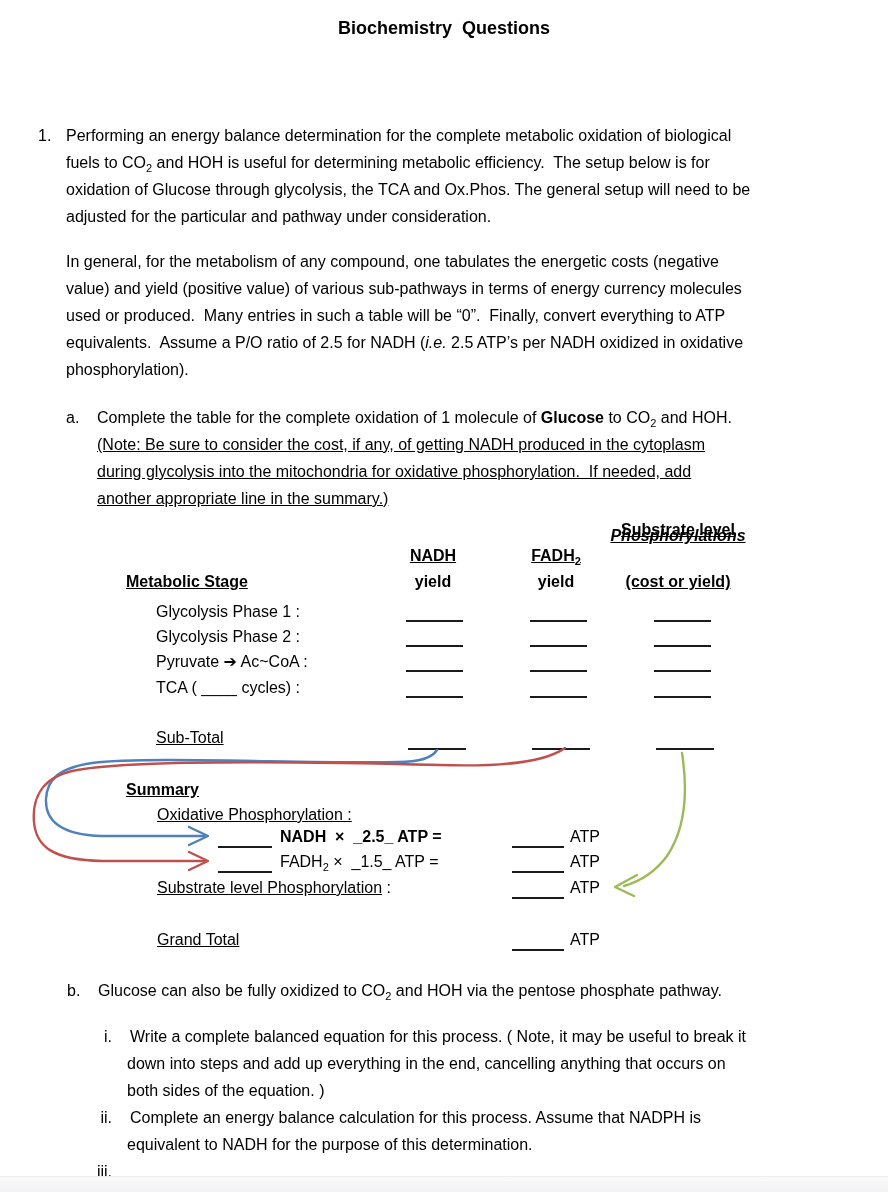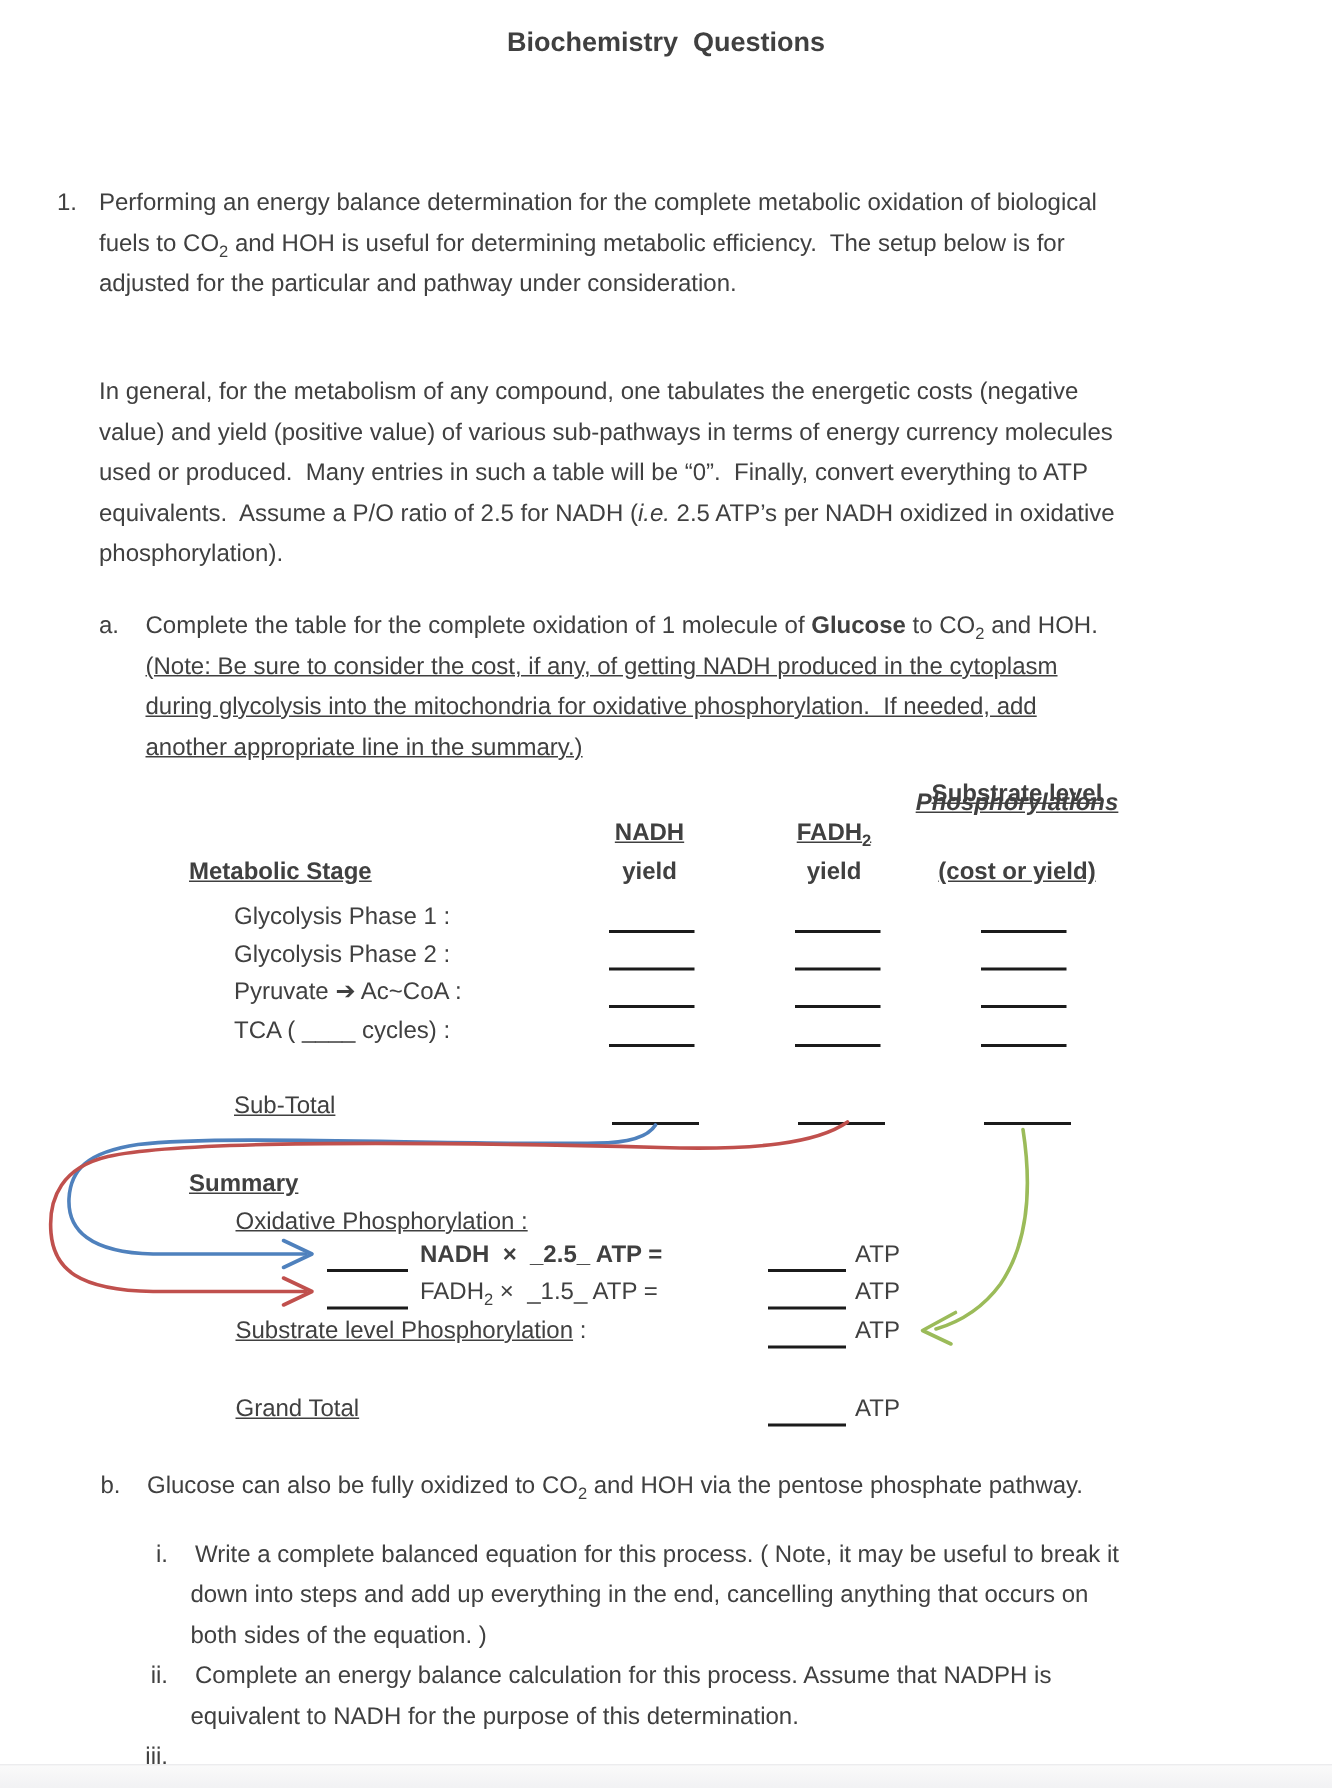--- a/index.html
+++ b/index.html
@@ -5,7 +5,7 @@
   html,body{margin:0;padding:0;background:#ffffff;}
   .page{
     position:relative;width:888px;height:1192px;background:#ffffff;
-    font-family:"Liberation Sans",sans-serif;color:#404040;overflow:hidden;
+    font-family:"Liberation Sans",sans-serif;color:#000000;overflow:hidden;
   }
   .abs{position:absolute;}
   .line{white-space:pre;font-size:16px;line-height:27px;}

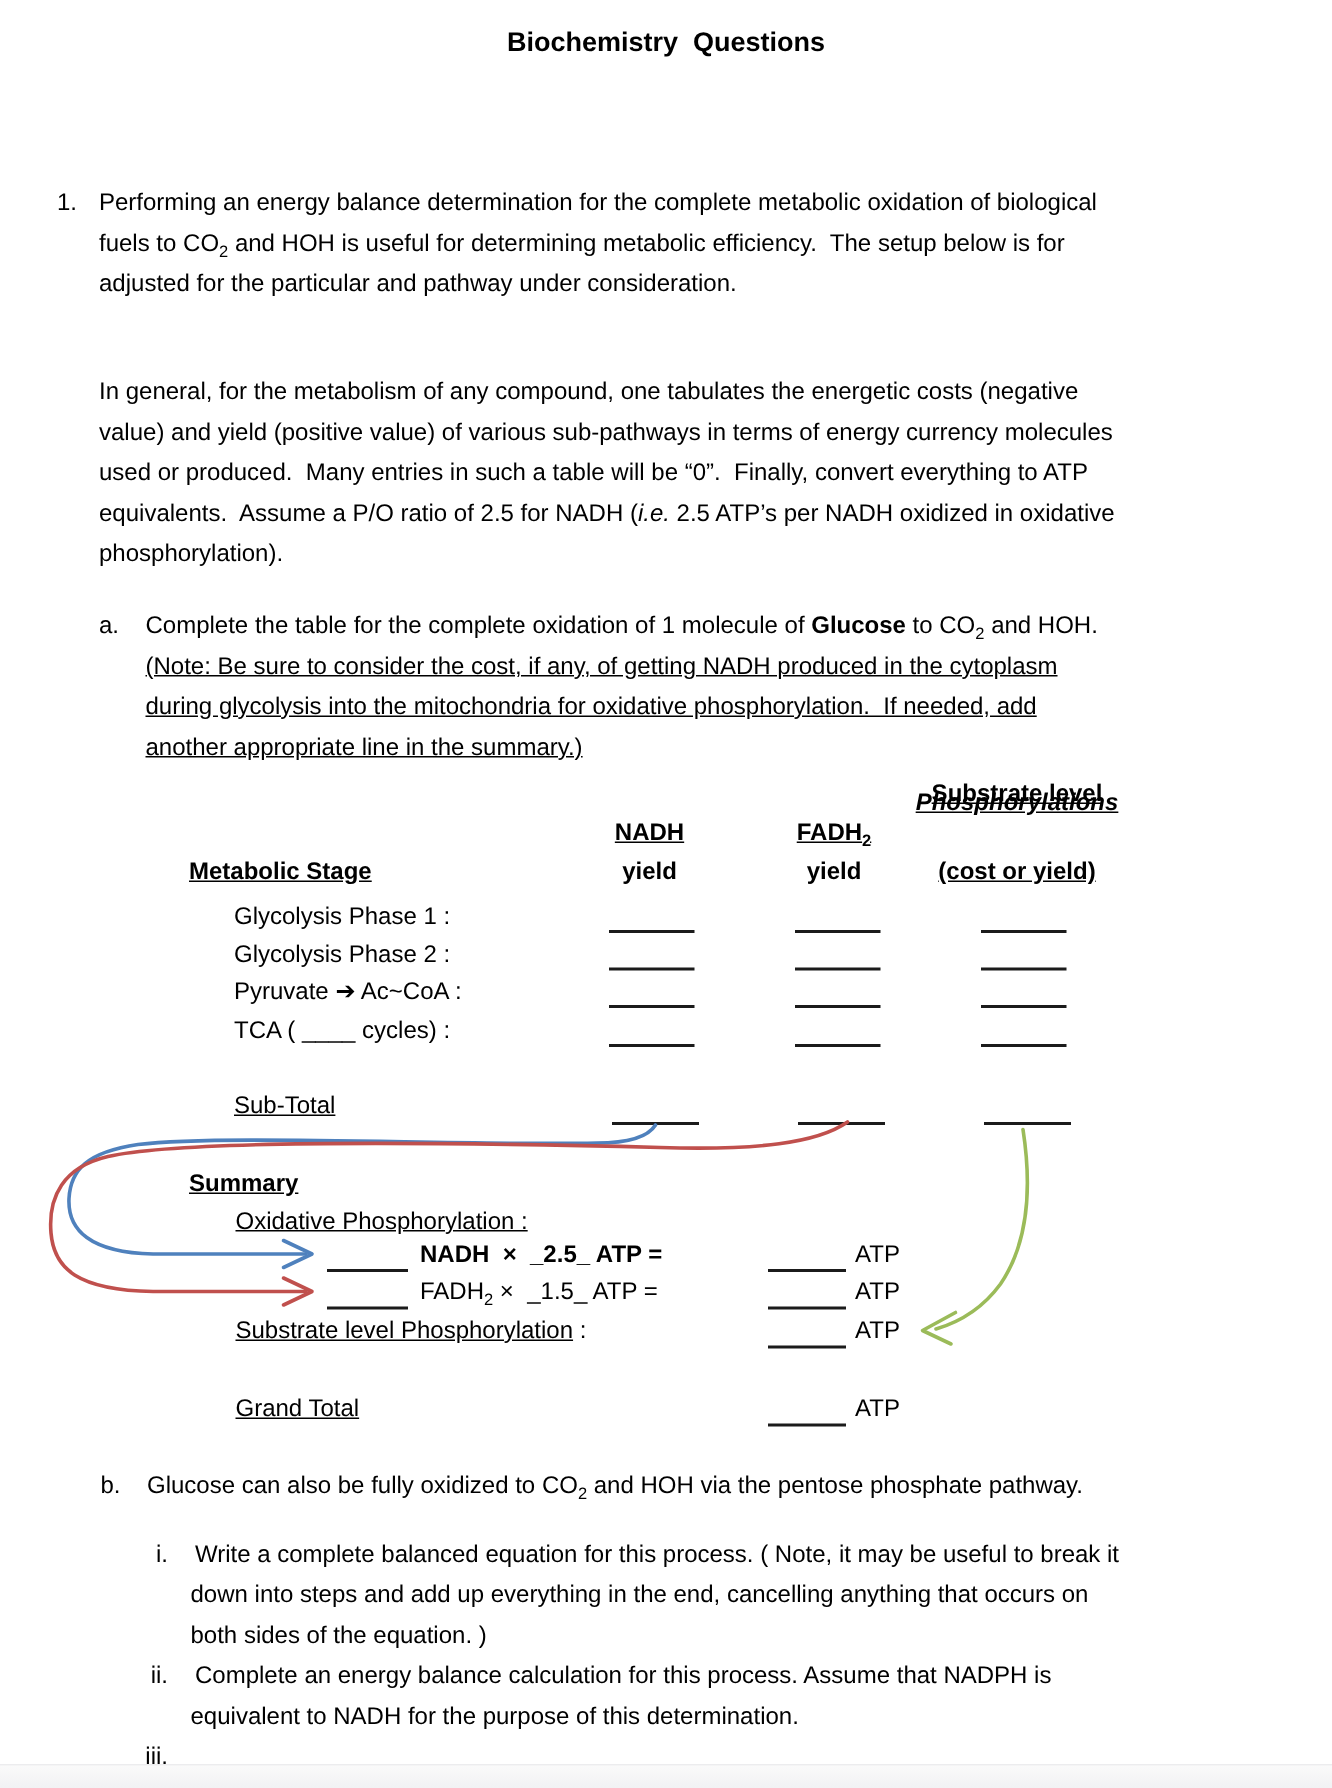--- a/index.html
+++ b/index.html
@@ -35,6 +35,7 @@
   <div class="abs" style="top:122px;left:66px;">
     <div class="line">Performing an energy balance determination for the complete metabolic oxidation of biological</div>
     <div class="line"><span>fuels to CO</span><sub>2</sub><span> and HOH is useful for determining metabolic efficiency.  The setup below is for</span></div>
+    <div class="line">oxidation of Glucose through glycolysis, the TCA and Ox.Phos. The general setup will need to be</div>
     <div class="line">adjusted for the particular and pathway under consideration.</div>
   </div>
 

